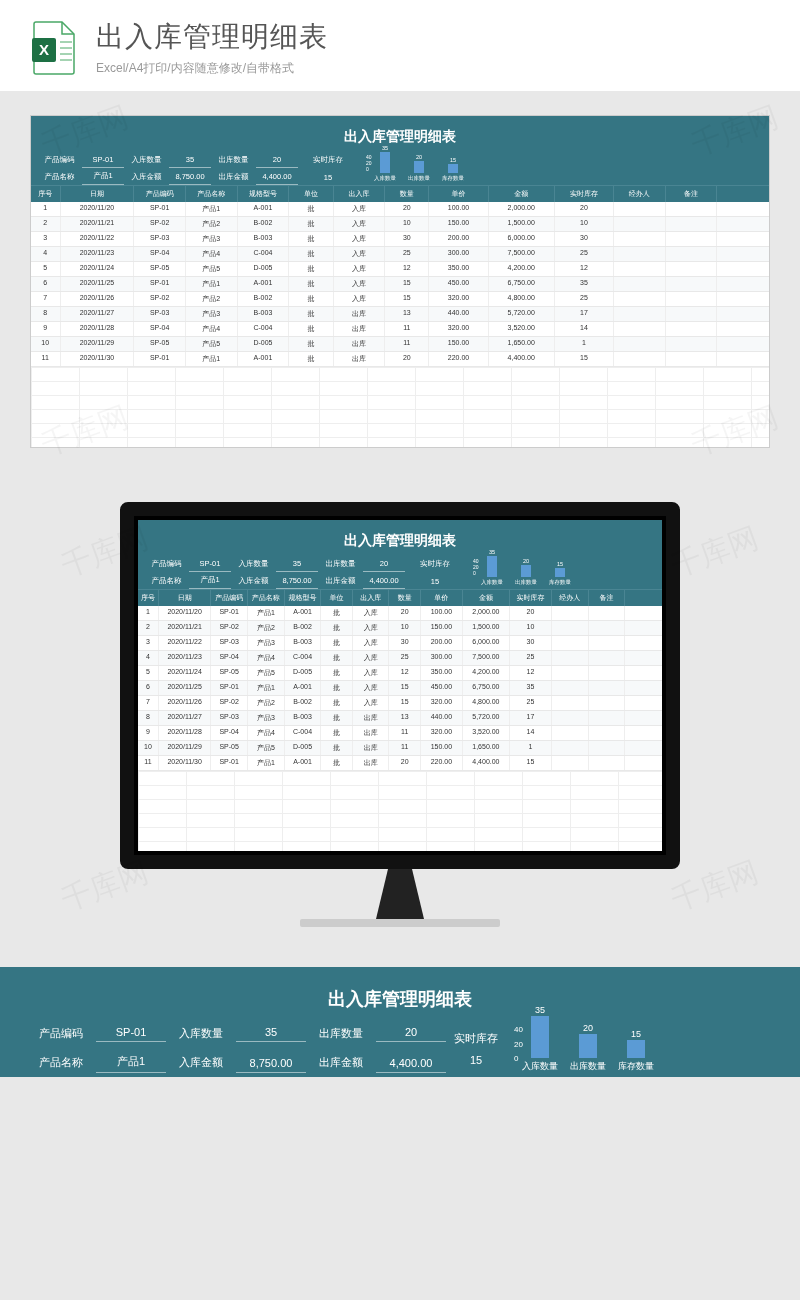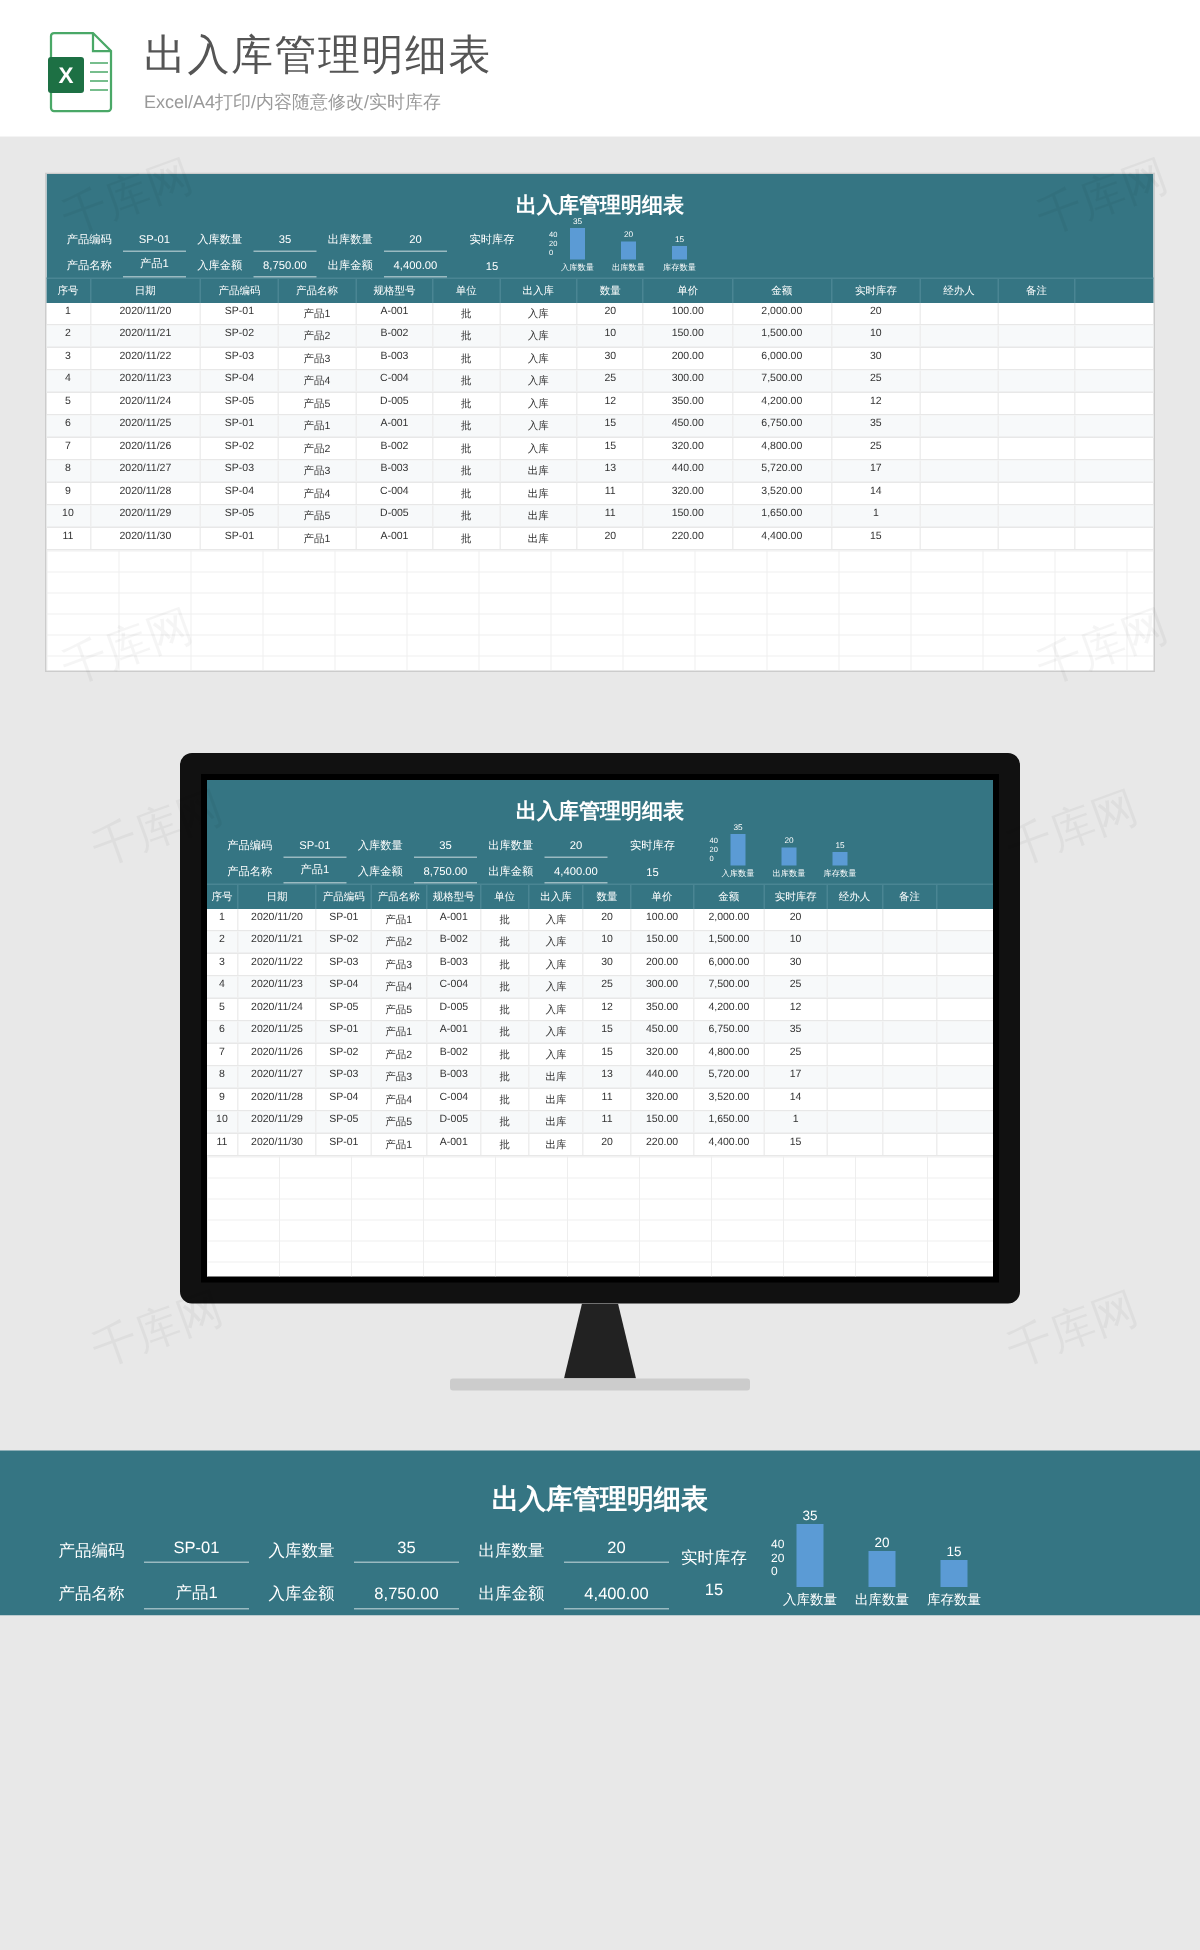--- a/index.html
+++ b/index.html
@@ -84,7 +84,7 @@
   </div>
   <div class="header-text">
     <div class="header-title">出入库管理明细表</div>
-    <div class="header-sub">Excel/A4打印/内容随意修改/实时库存</div>
+    <div class="header-sub">Excel/A4打印/内容随意修改/自带格式</div>
   </div>
 </div>
 

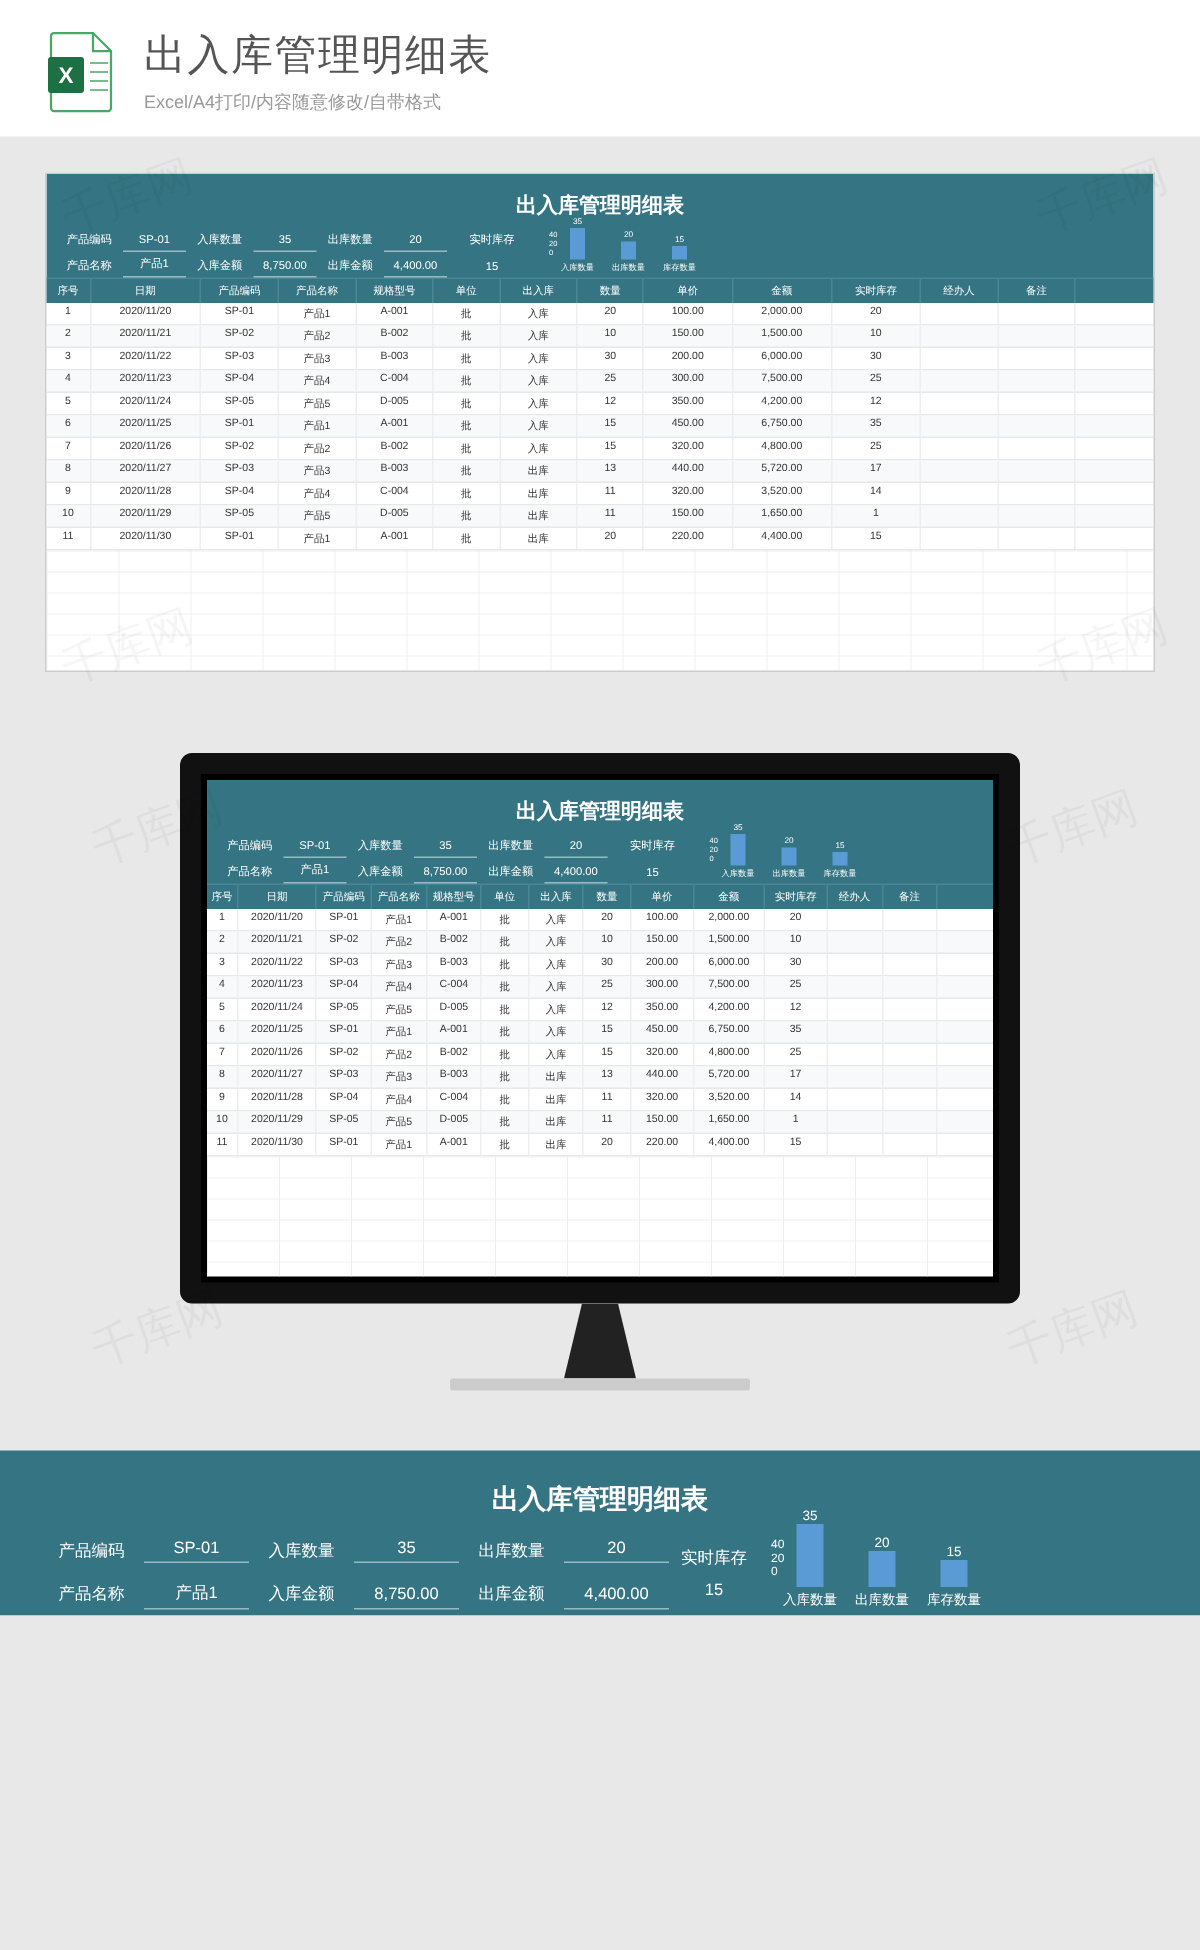--- a/index.html
+++ b/index.html
@@ -27,7 +27,7 @@
 .chart-mini { flex: 1; padding: 2px 8px 0; }
 
 .chart-bars { display: flex; align-items: flex-end; height: 28px; gap: 12px; padding: 0 8px; position: relative; }
-.chart-yaxis { position: absolute; left: 0; top: 0; bottom: 10px; width: 10px; font-size: 5px; color: #fff; display: flex; flex-direction: column; justify-content: flex-start; }
+.chart-yaxis { position: absolute; left: 0; top: 0; bottom: 10px; width: 10px; font-size: 5px; color: #fff; display: flex; flex-direction: column; justify-content: space-between; }
 .bar-wrap { display: flex; flex-direction: column; align-items: center; gap: 1px; }
 .bar-val { font-size: 5.5px; }
 .bar { width: 10px; background: #5b9bd5; }

